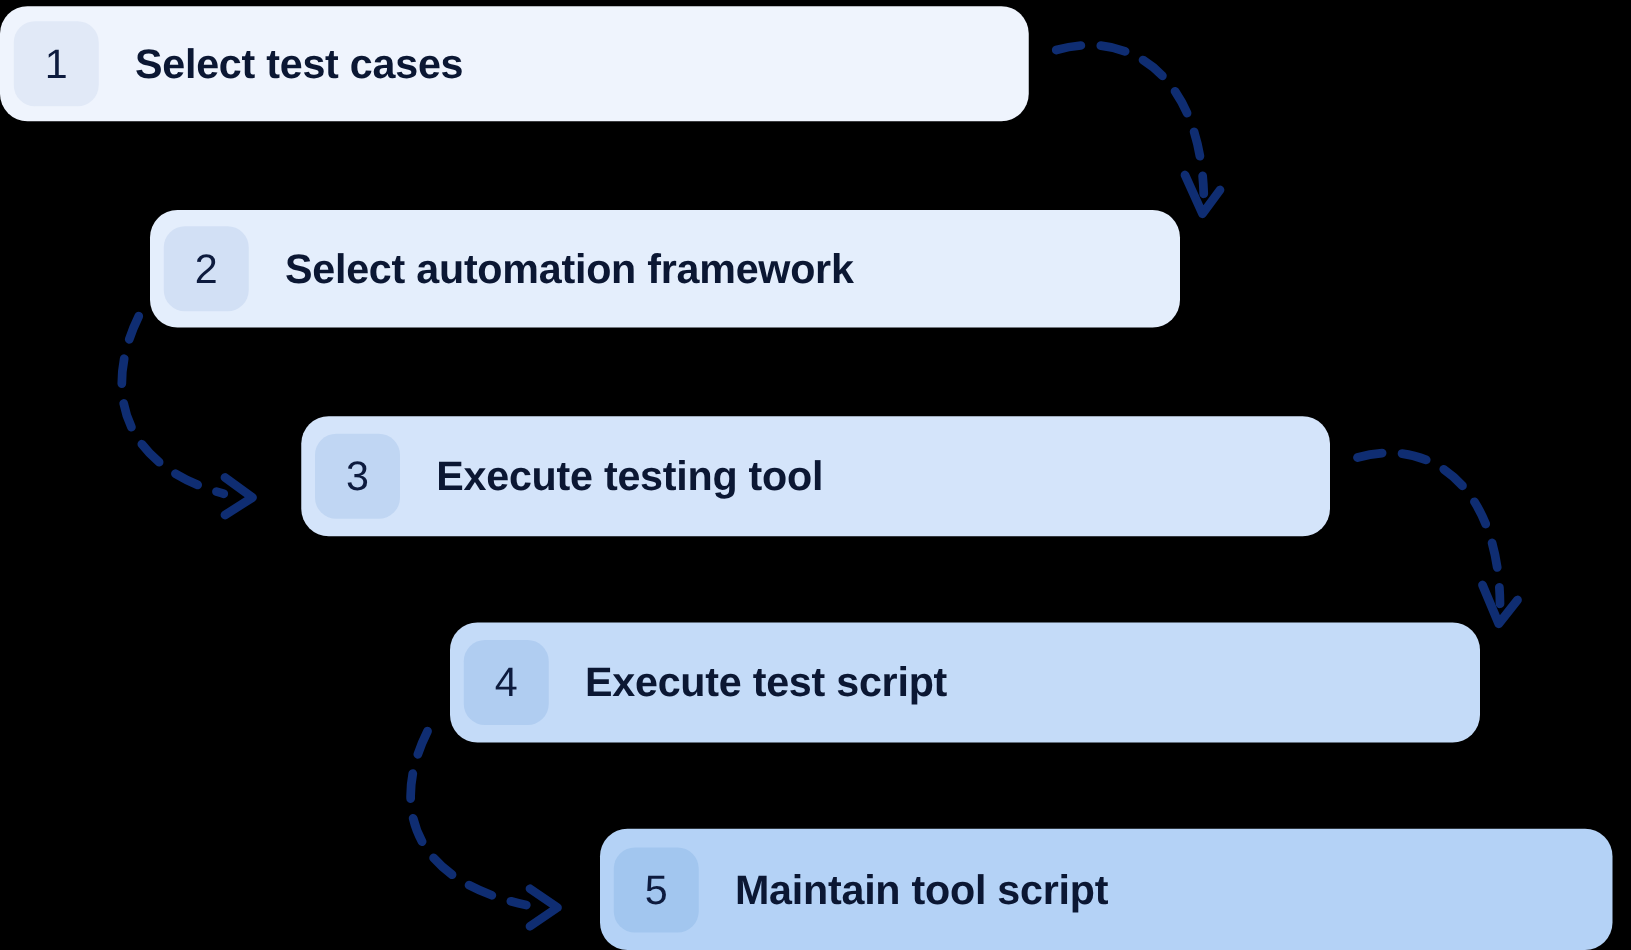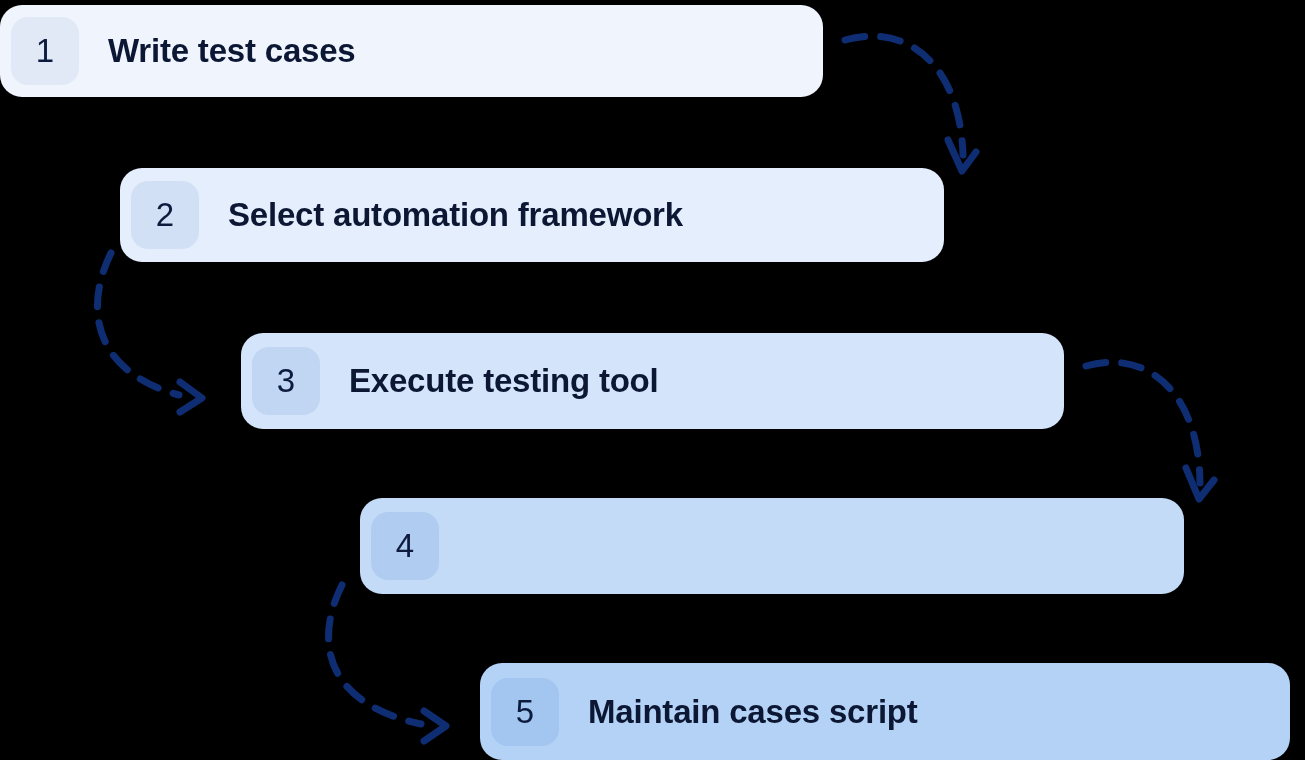--- a/index.html
+++ b/index.html
@@ -85,7 +85,7 @@
 
   <div class="step-bar" style="left: 0px; top: 5px; width: 823px; height: 92px; background: rgb(239, 244, 253);">
     <div class="step-badge" style="background: rgb(225, 233, 247);">1</div>
-    <div class="step-label" style="color: rgb(11, 23, 51);">Write test cases</div>
+    <div class="step-label" style="color: rgb(11, 23, 51);">Select test cases</div>
   </div>
 
   <div class="step-bar" style="left: 120px; top: 168px; width: 824px; height: 94px; background: rgb(228, 238, 252);">

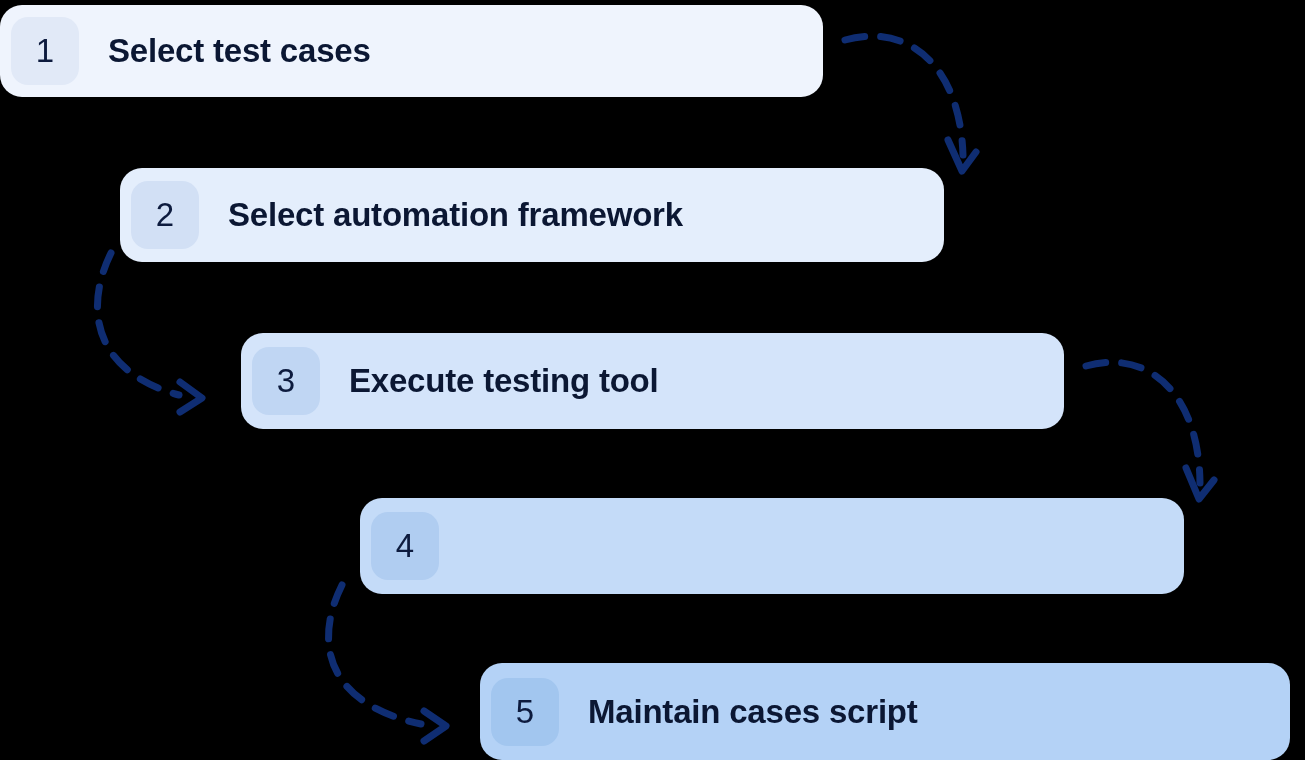--- a/index.html
+++ b/index.html
@@ -100,6 +100,7 @@
 
   <div class="step-bar" style="left: 360px; top: 498px; width: 824px; height: 96px; background: rgb(196, 219, 248);">
     <div class="step-badge" style="background: rgb(176, 205, 241);">4</div>
+    <div class="step-label" style="color: rgb(11, 23, 51);">Execute test script</div>
   </div>
 
   <div class="step-bar" style="left: 480px; top: 663px; width: 810px; height: 97px; background: rgb(180, 210, 246);">

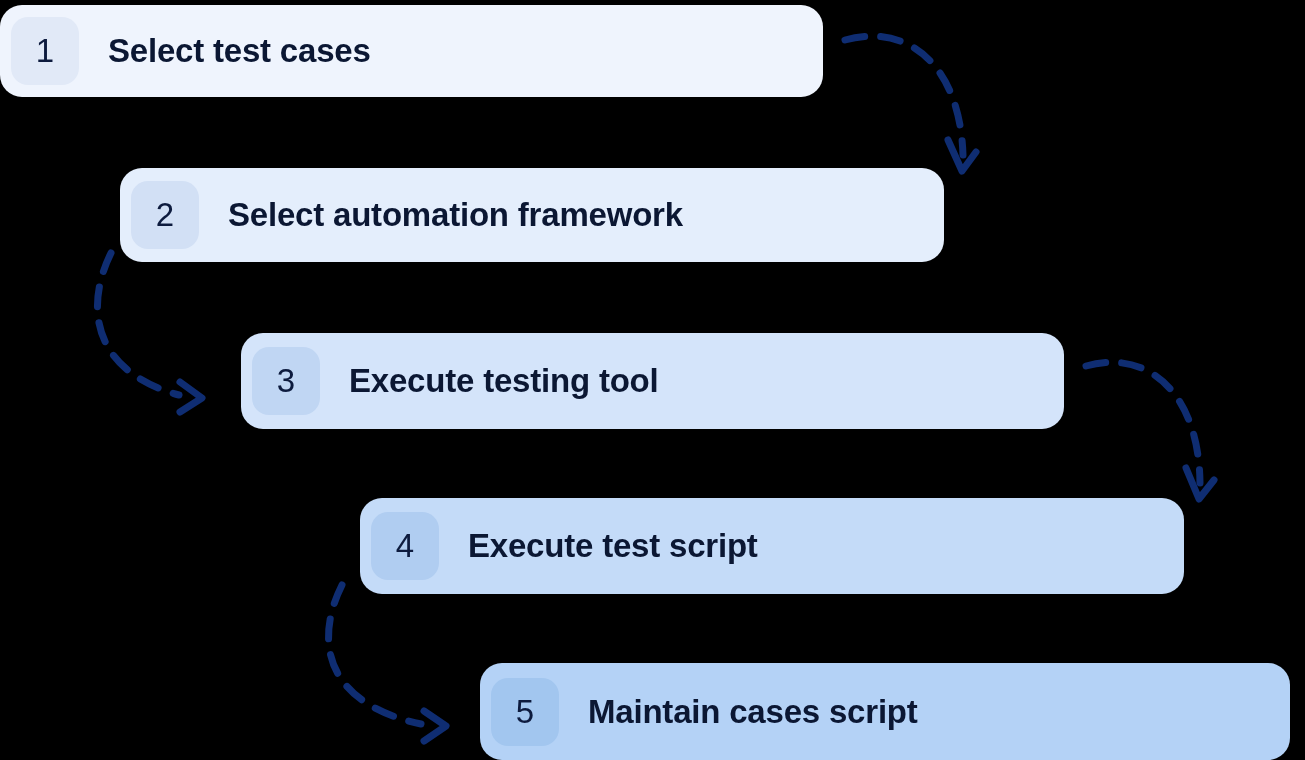--- a/index.html
+++ b/index.html
@@ -105,7 +105,7 @@
 
   <div class="step-bar" style="left: 480px; top: 663px; width: 810px; height: 97px; background: rgb(180, 210, 246);">
     <div class="step-badge" style="background: rgb(162, 198, 239);">5</div>
-    <div class="step-label" style="color: rgb(11, 23, 51);">Maintain cases script</div>
+    <div class="step-label" style="color: rgb(11, 23, 51);">Maintain tool script</div>
   </div>
 
 </div>

